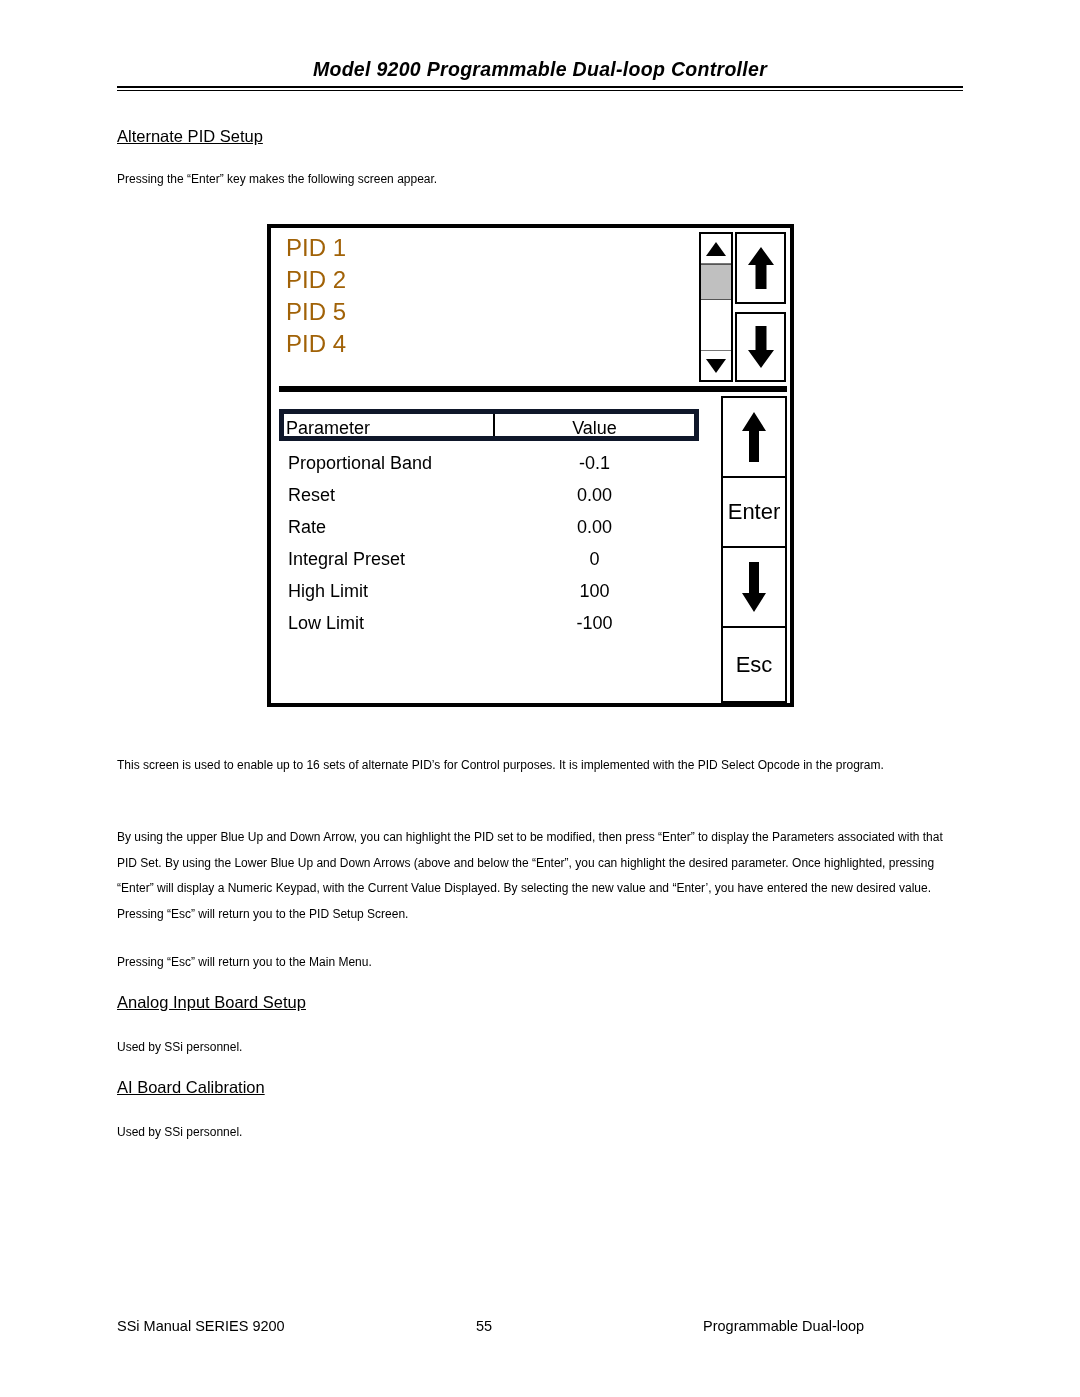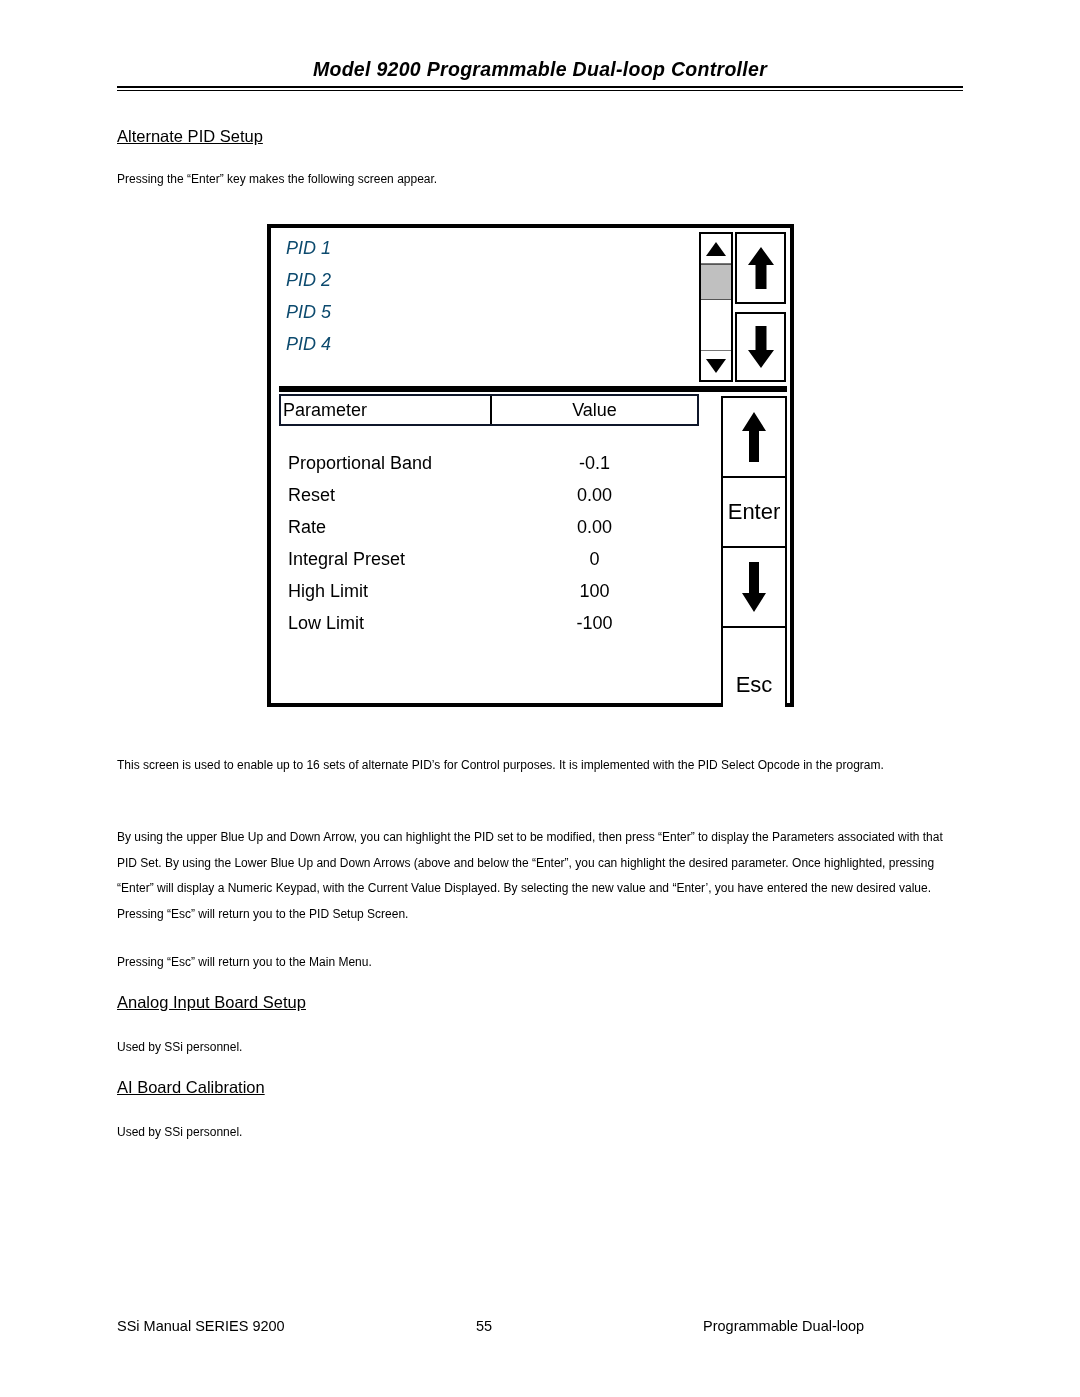--- a/index.html
+++ b/index.html
@@ -86,11 +86,10 @@
   .pid-row {
     height: 32px;
     line-height: 32px;
-    font-size: 18px;
+    font-size: 24px;
     padding-left: 7px;
-    color: #0c4a6e;
-    white-space: nowrap;
-    font-style: italic;
+    color: #a16207;
+    white-space: nowrap;
   }
 
   

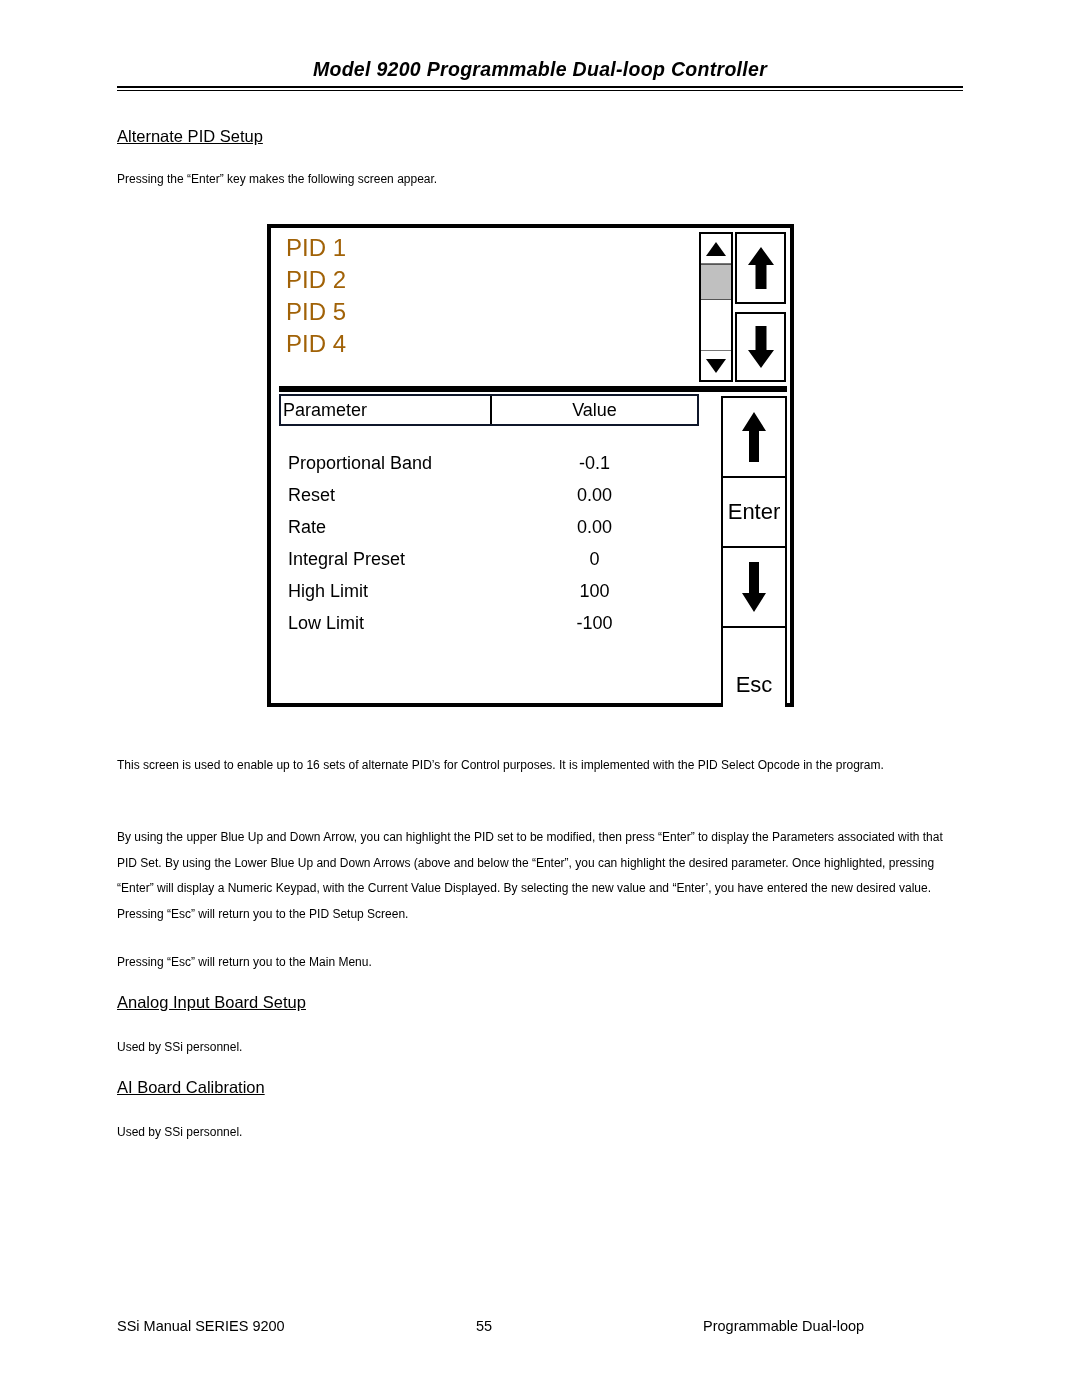--- a/index.html
+++ b/index.html
@@ -178,10 +178,10 @@
   #param-table-header {
     position: absolute;
     left: 8px;
-    top: 166px;
+    top: 181px;
     width: 420px;
     height: 32px;
-    border: 2px solid #0f172a;
+    border: 5px solid #0f172a;
     box-sizing: border-box;
     display: flex;
   }

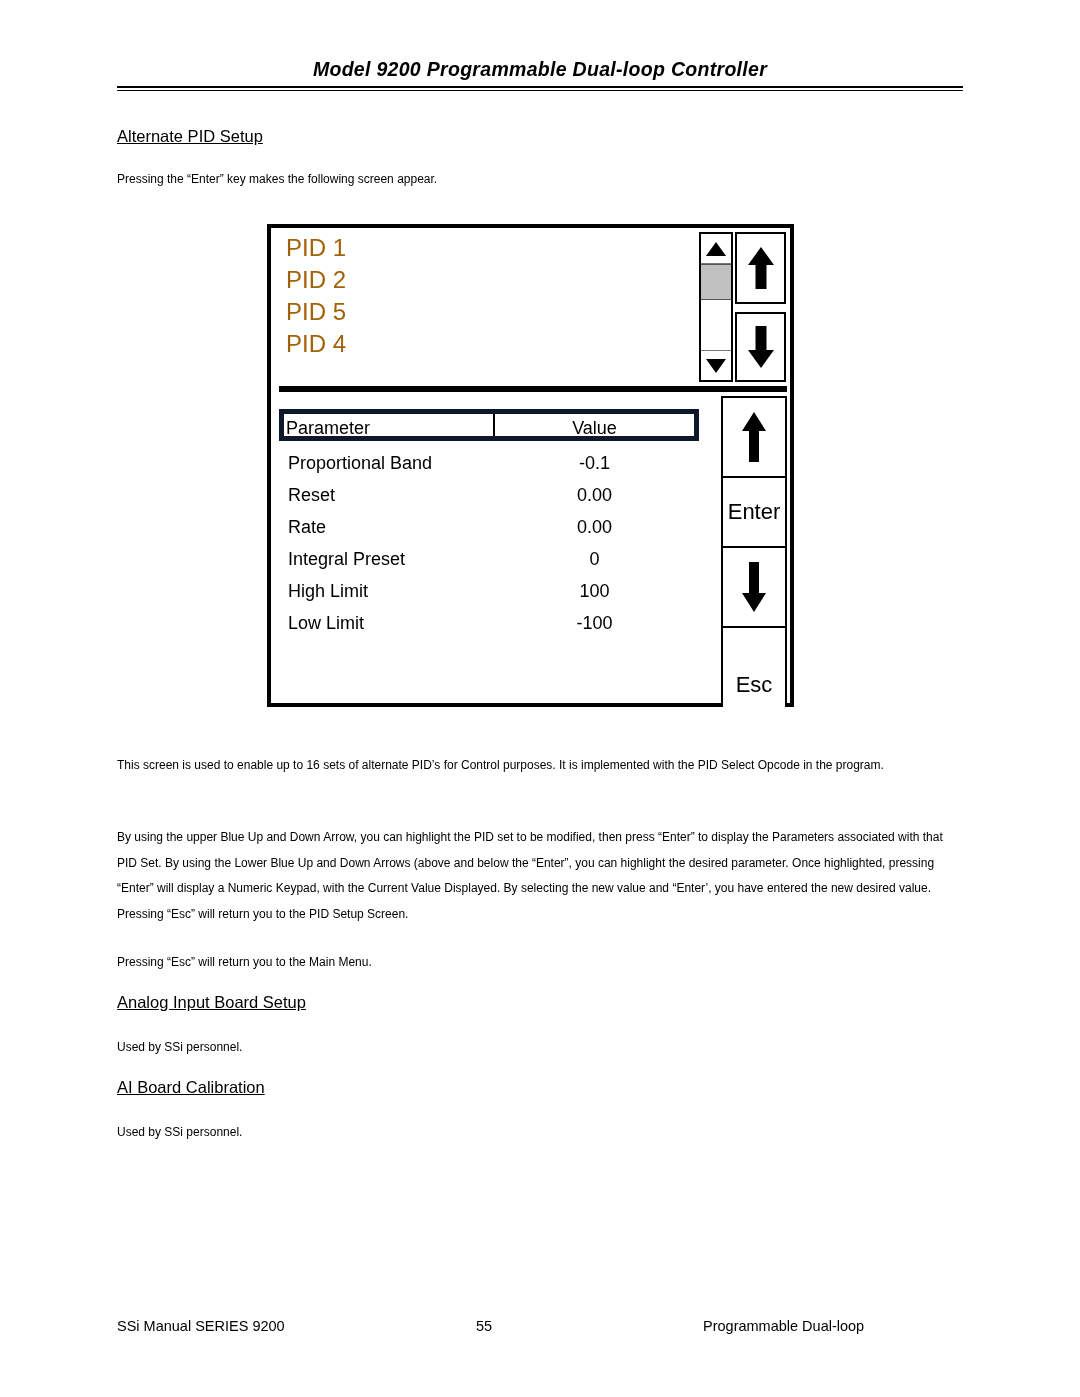--- a/index.html
+++ b/index.html
@@ -251,7 +251,7 @@
     font-weight: normal;
     background: #fff;
   }
-  .keypad-btn:last-child { border-bottom: none; margin-top: 20px; }
+  .keypad-btn:last-child { border-bottom: none; }
   #kp-up    { height: 80px; }
   #kp-enter { height: 70px; }
   #kp-down  { height: 80px; }

